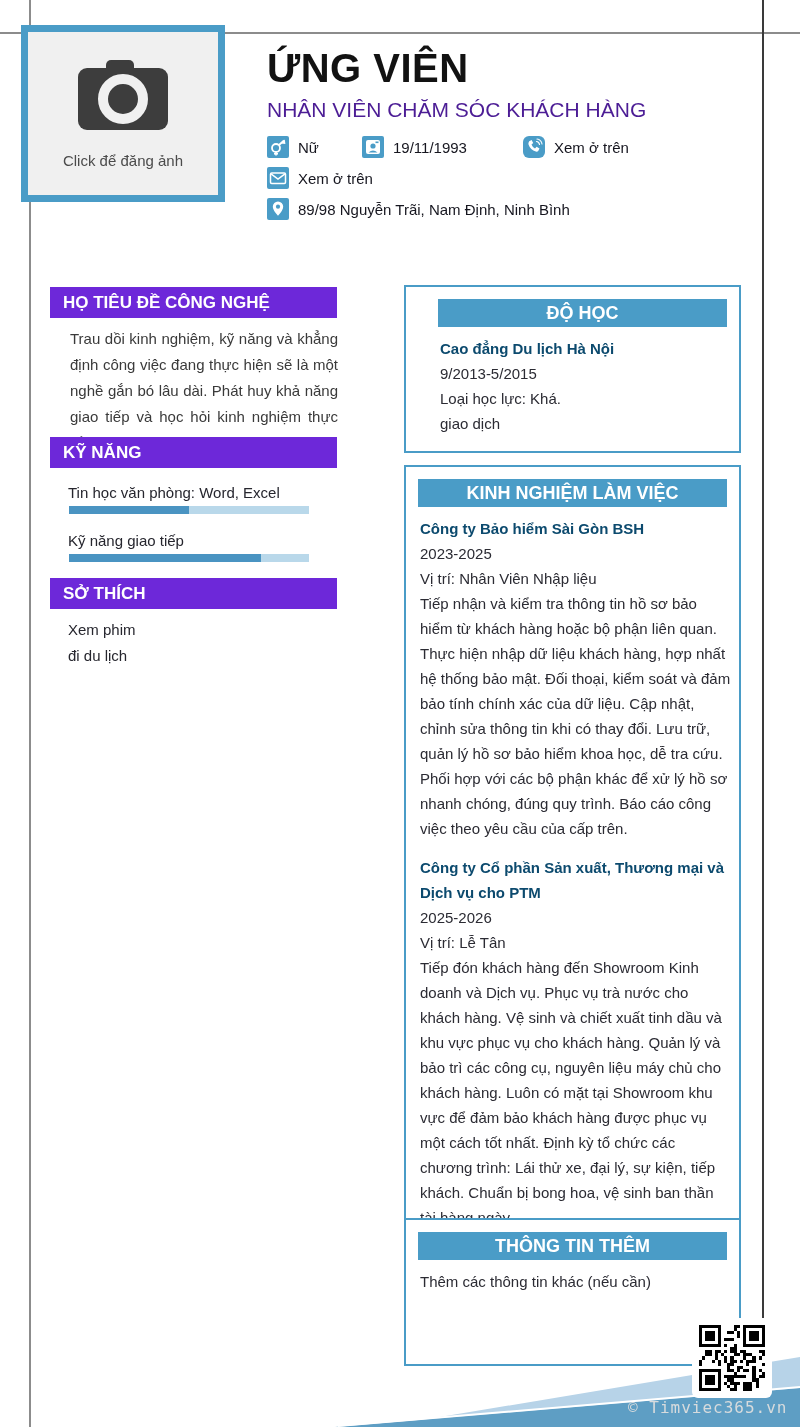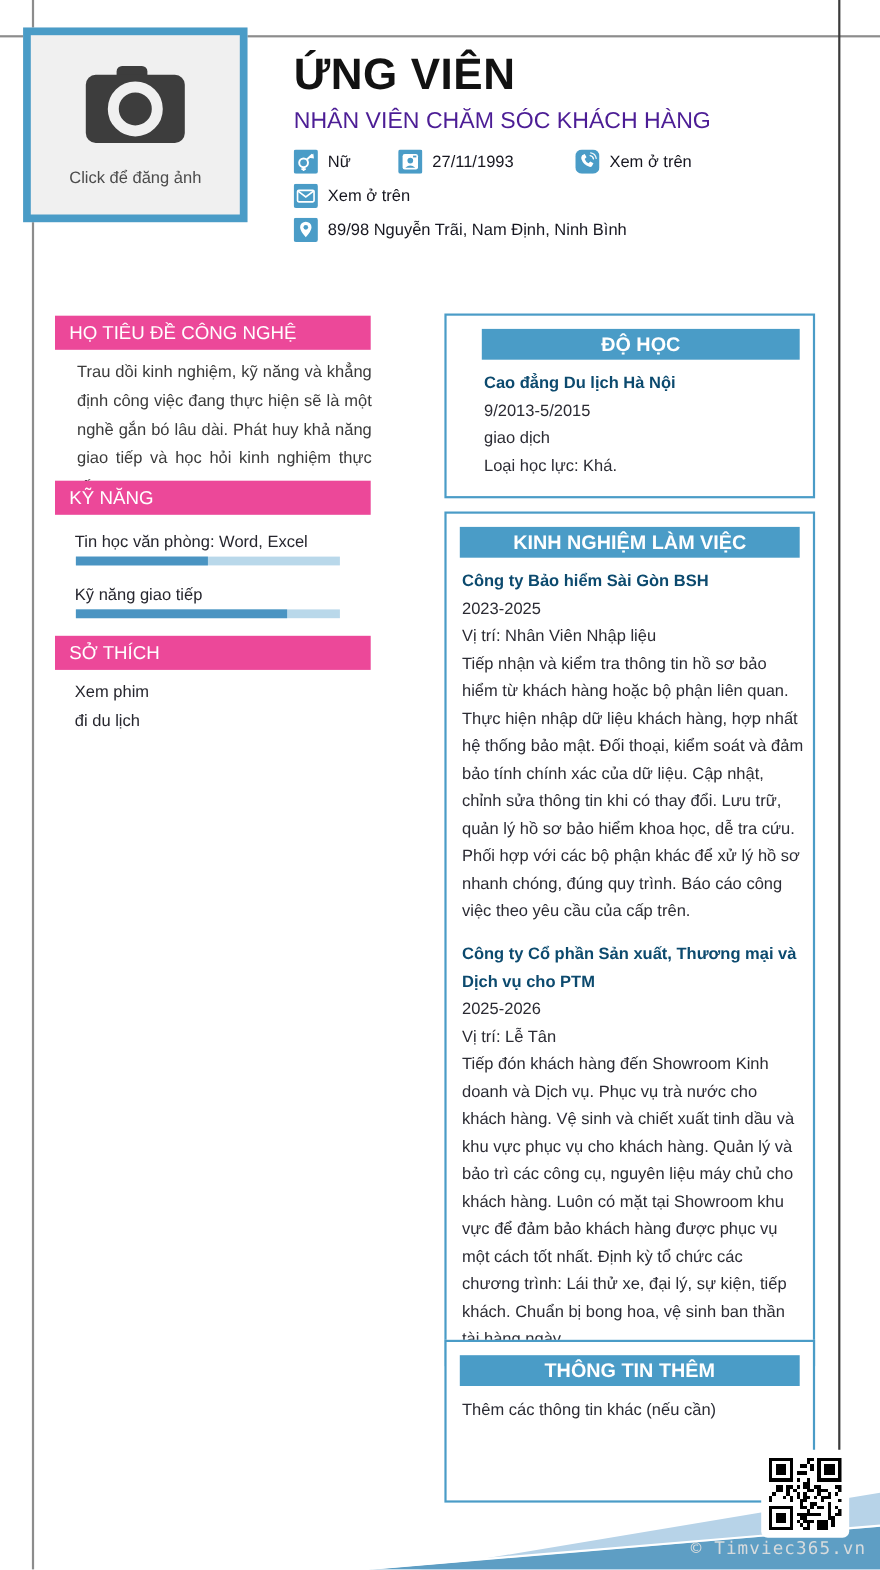--- a/index.html
+++ b/index.html
@@ -115,7 +115,7 @@
         <rect x="13.5" y="5.5" width="3" height="1.6" fill="#4A9CC7"></rect>
       </svg>
     </span>
-    <span>27/11/1993</span>
+    <span>19/11/1993</span>
   </div>
 
   <div class="info-item" style="left:523px; top:136px;">

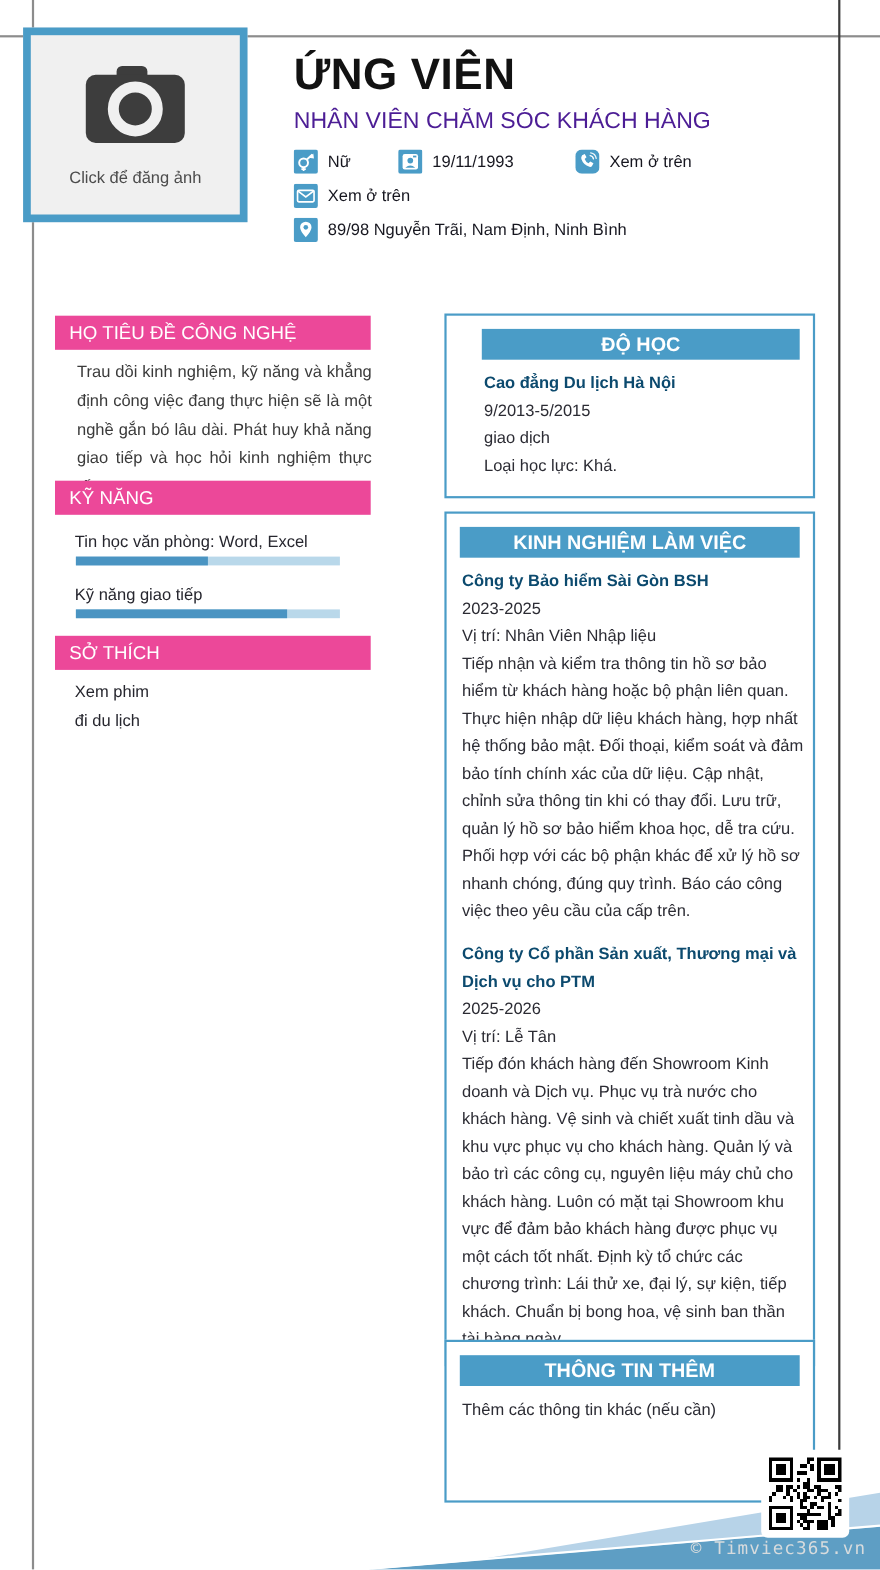--- a/index.html
+++ b/index.html
@@ -29,8 +29,8 @@
 
   
   .sec-bar {
-    position:absolute; left:50px; width:287px; height:31px; background:#ec4899;
-    color:#fff; font-weight:normal; font-size:17px; line-height:31px; padding-left:13px;
+    position:absolute; left:50px; width:287px; height:31px; background:#6d28d9;
+    color:#fff; font-weight:bold; font-size:17px; line-height:31px; padding-left:13px;
   }
   .objective-text {
     position:absolute; left:70px; top:326px; width:268px; font-size:15px; color:#3a3a3a;

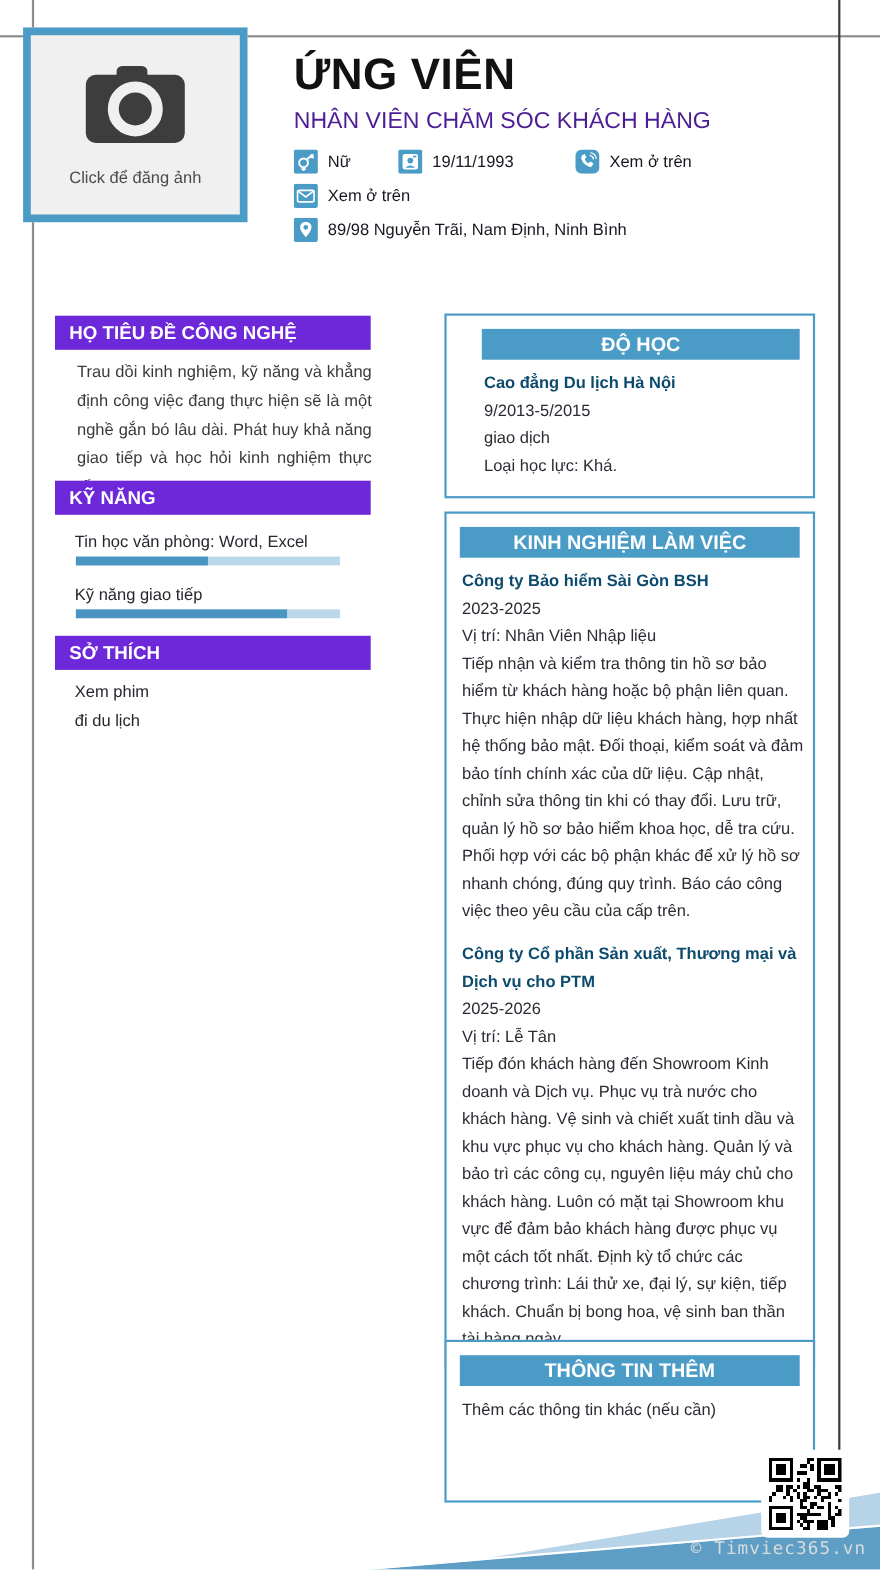--- a/index.html
+++ b/index.html
@@ -174,8 +174,8 @@
     <div class="rbox-content">
       <div class="rbold">Cao đẳng Du lịch Hà Nội</div>
       <div class="rline">9/2013-5/2015</div>
+      <div class="rline">Loại học lực: Khá.</div>
       <div class="rline">giao dịch</div>
-      <div class="rline">Loại học lực: Khá.</div>
     </div>
   </div>
 

